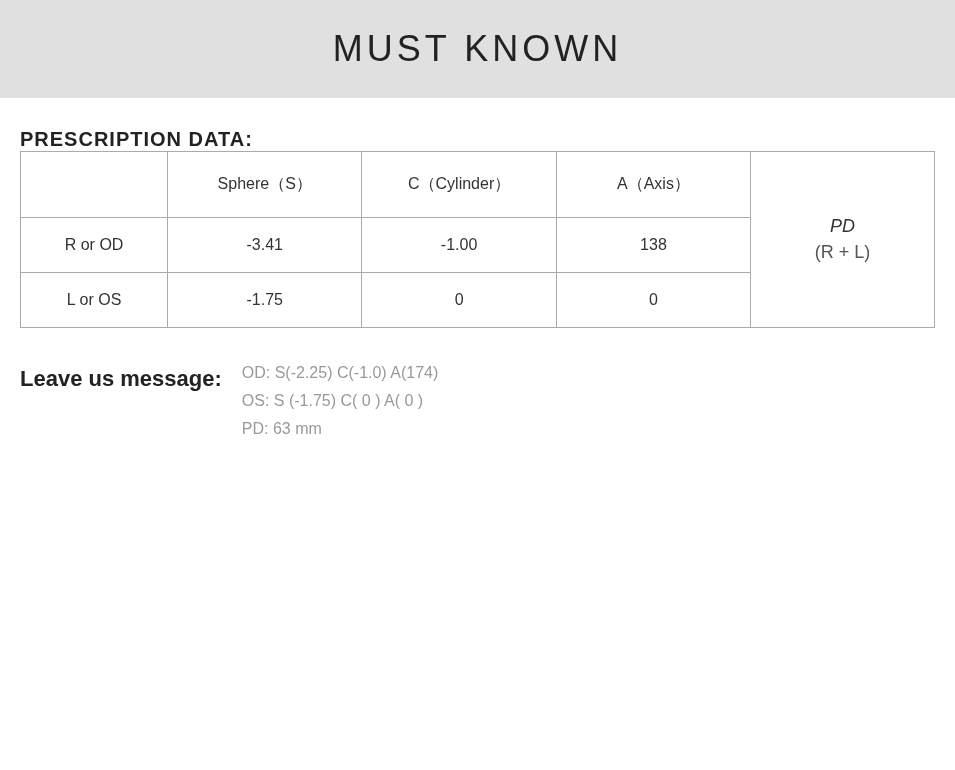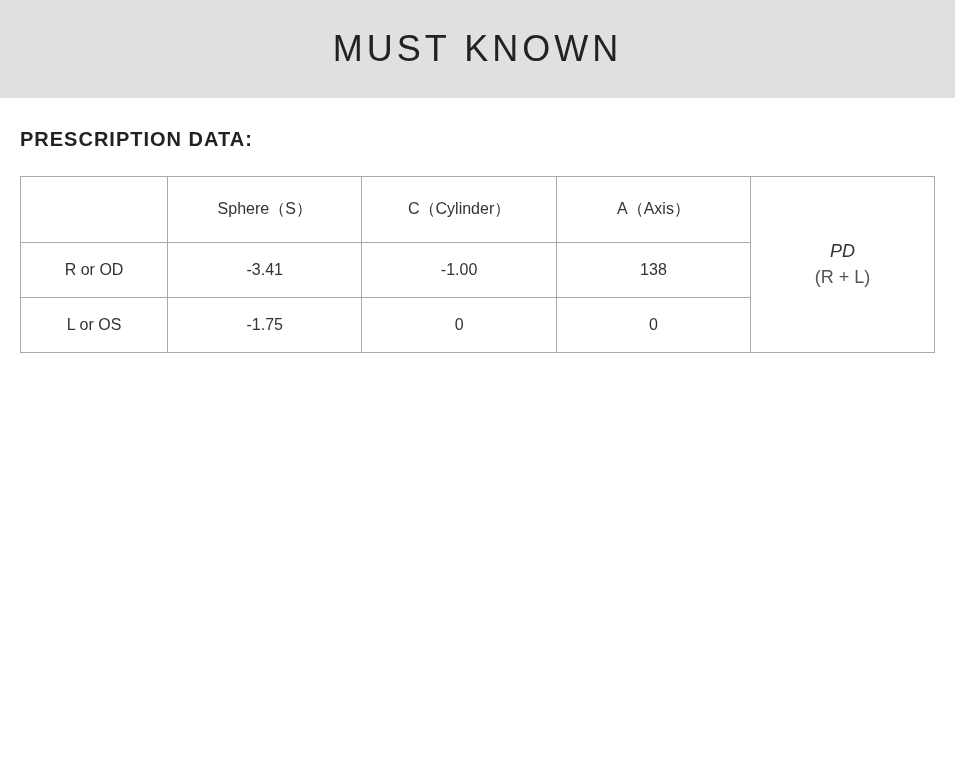--- a/index.html
+++ b/index.html
@@ -45,7 +45,6 @@
       border-collapse: collapse;
       border: 1px solid #aaa;
       margin-bottom: 36px;
-      margin-top: 25px;
     }
 
     .prescription-table td,

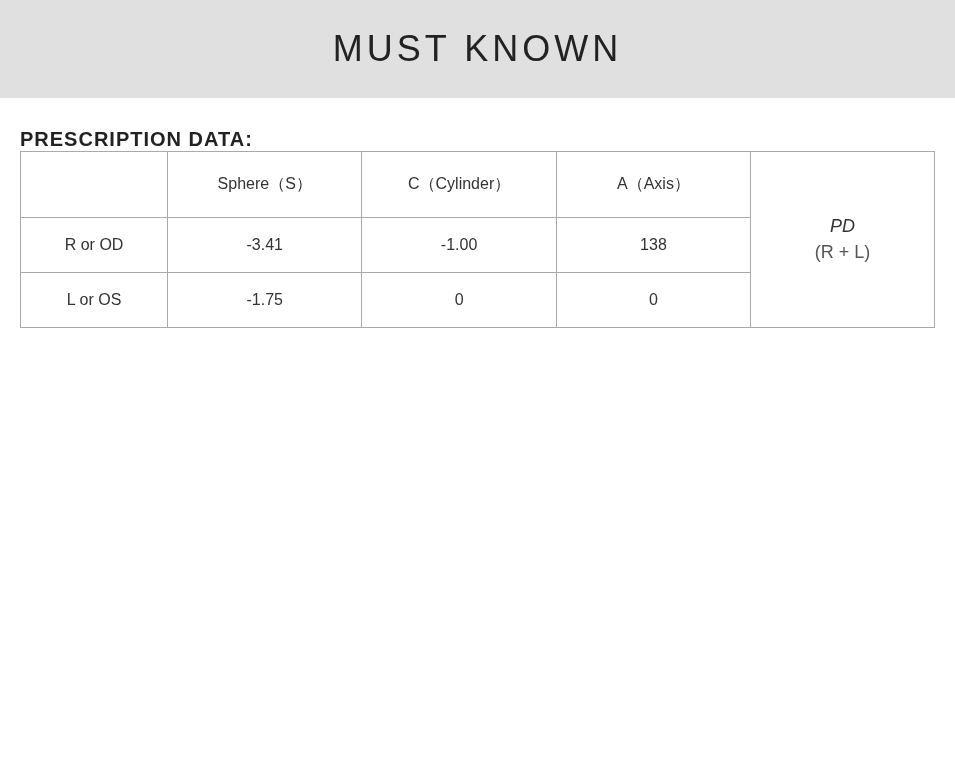--- a/index.html
+++ b/index.html
@@ -166,6 +166,14 @@
     </tbody>
   </table>
 
+  <div class="leave-message-section">
+    <span class="leave-label">Leave us message:</span>
+    <div class="message-lines">
+      <span class="message-line">OD:  S(-2.25)    C(-1.0)   A(174)</span>
+      <span class="message-line">OS:  S (-1.75)    C( 0 )     A( 0 )</span>
+      <span class="message-line">PD:  63 mm</span>
+    </div>
+  </div>
 
 </div>
 

